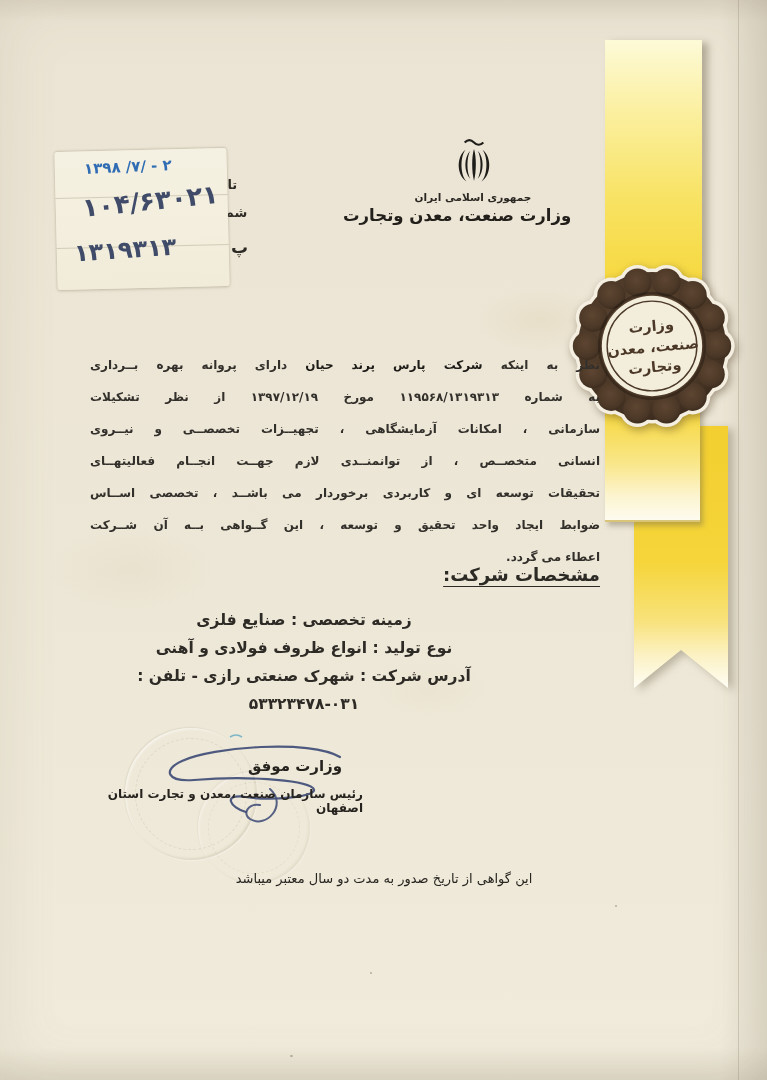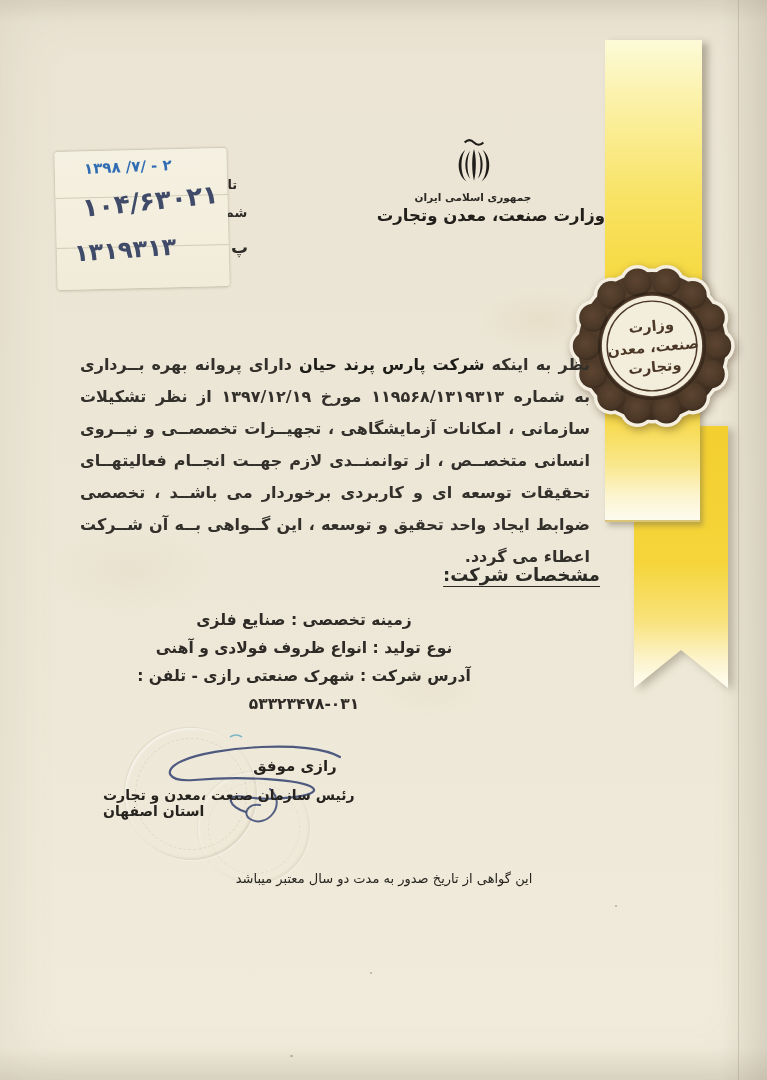--- a/index.html
+++ b/index.html
@@ -54,7 +54,7 @@
   .emblem{position:absolute;left:446px;top:136px;width:56px;height:52px;}
   .country{position:absolute;left:373px;top:191px;width:200px;text-align:center;
     font-size:10.5px;font-weight:bold;color:#2b2823;direction:rtl;}
-  .ministry{position:absolute;left:343px;top:206px;width:262px;text-align:right;
+  .ministry{position:absolute;left:343px;top:206px;width:262px;text-align:left;
     font-size:16.5px;font-weight:bold;color:#23201b;direction:rtl;}
 
   

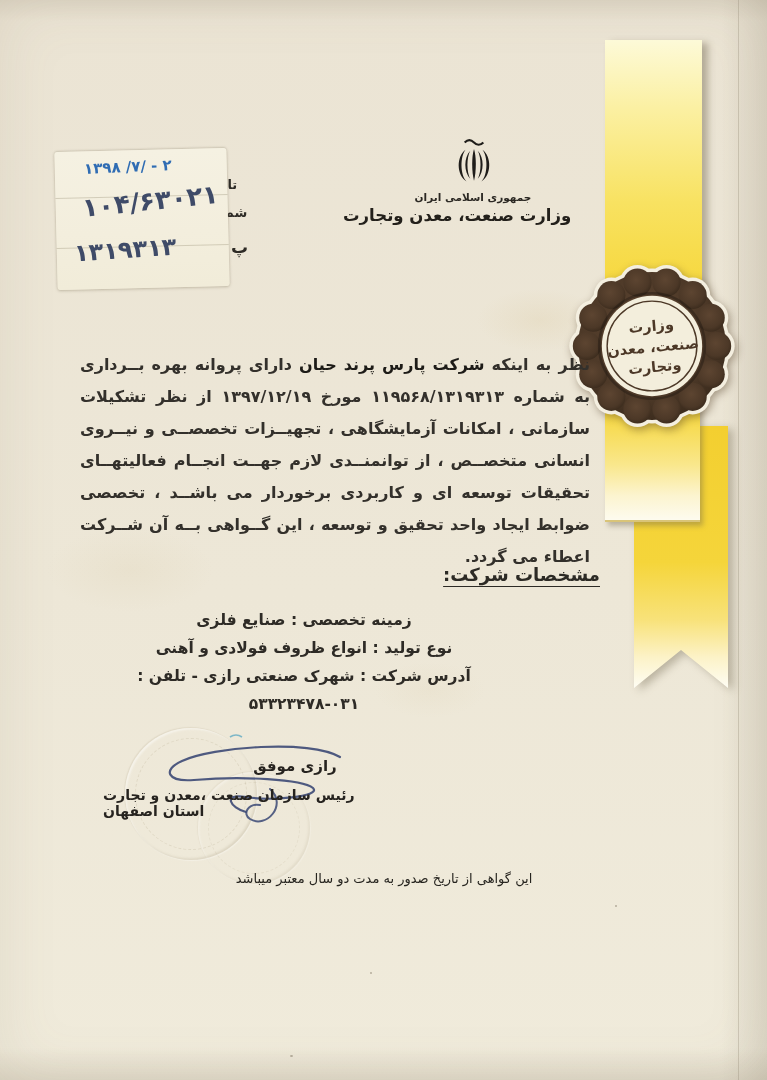--- a/index.html
+++ b/index.html
@@ -83,8 +83,8 @@
   
   .title{position:absolute;left:110px;top:291px;width:540px;text-align:center;
     font-size:25px;font-weight:bold;color:var(--title_ink,#45201a);direction:rtl;}
-  .body-text{position:absolute;left:80px;top:349px;width:510px;direction:rtl;
-    font-size:16px;font-weight:bold;color:var(--text_ink,#33302b);}
+  .body-text{position:absolute;left:90px;top:349px;width:510px;direction:rtl;
+    font-size:12px;font-weight:bold;color:var(--text_ink,#33302b);}
   .bline{height:32px;line-height:32px;text-align:justify;text-align-last:justify;overflow:hidden;}
   .bline.last{text-align:right;text-align-last:right;}
   .company{color:#1d1b17;}

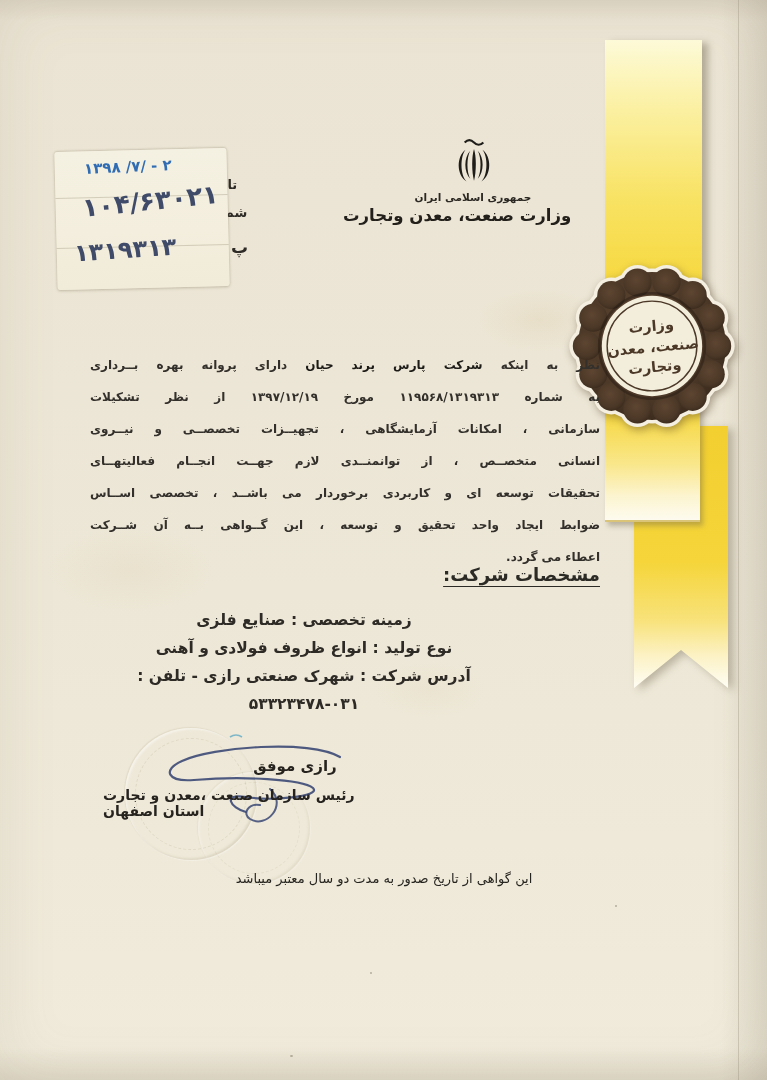--- a/index.html
+++ b/index.html
@@ -228,7 +228,7 @@
     <path d="M120 58 C138 74 116 98 100 88 C92 83 98 72 110 74" fill="none" stroke="#44517a" stroke-width="2" stroke-linecap="round" opacity="0.9"></path>
     <path d="M80 6 q6 -4 12 0" fill="none" stroke="#4fa3c0" stroke-width="1.6" opacity="0.7"></path>
   </svg>
-  <div class="signer-name">رازی موفق</div>
+  <div class="signer-name">وزارت موفق</div>
   <div class="signer-role">رئیس سازمان صنعت ،معدن و تجارت استان اصفهان</div>
 
   <div class="footer-note">این گواهی از تاریخ صدور به مدت دو سال معتبر میباشد</div>

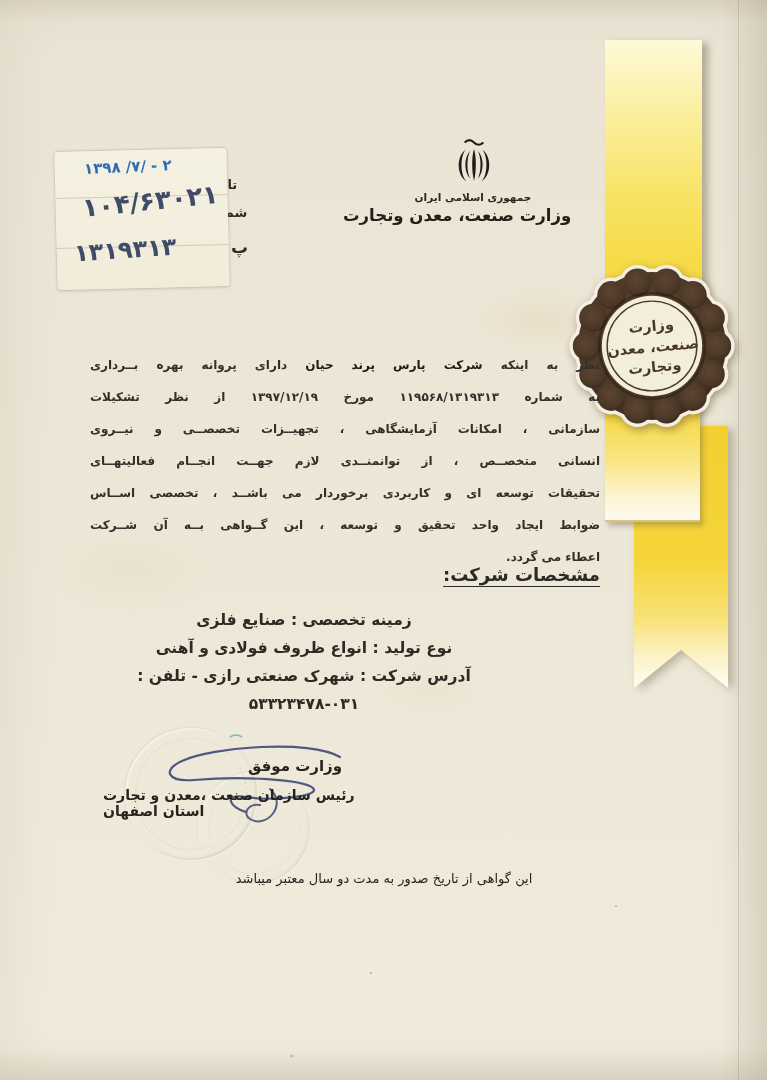--- a/index.html
+++ b/index.html
@@ -107,8 +107,8 @@
   .scribble{position:absolute;left:150px;top:731px;width:205px;height:108px;}
   .signer-name{position:absolute;left:240px;top:757px;width:110px;text-align:center;direction:rtl;
     font-size:15px;font-weight:bold;color:#26231f;}
-  .signer-role{position:absolute;left:103px;top:787px;width:260px;text-align:left;direction:rtl;
-    font-size:14px;font-weight:bold;color:#26231f;}
+  .signer-role{position:absolute;left:103px;top:787px;width:260px;text-align:right;direction:rtl;
+    font-size:12px;font-weight:bold;color:#26231f;}
 
   .footer-note{position:absolute;left:184px;top:871px;width:400px;text-align:center;direction:rtl;
     font-size:13px;font-weight:normal;color:#26241f;}

